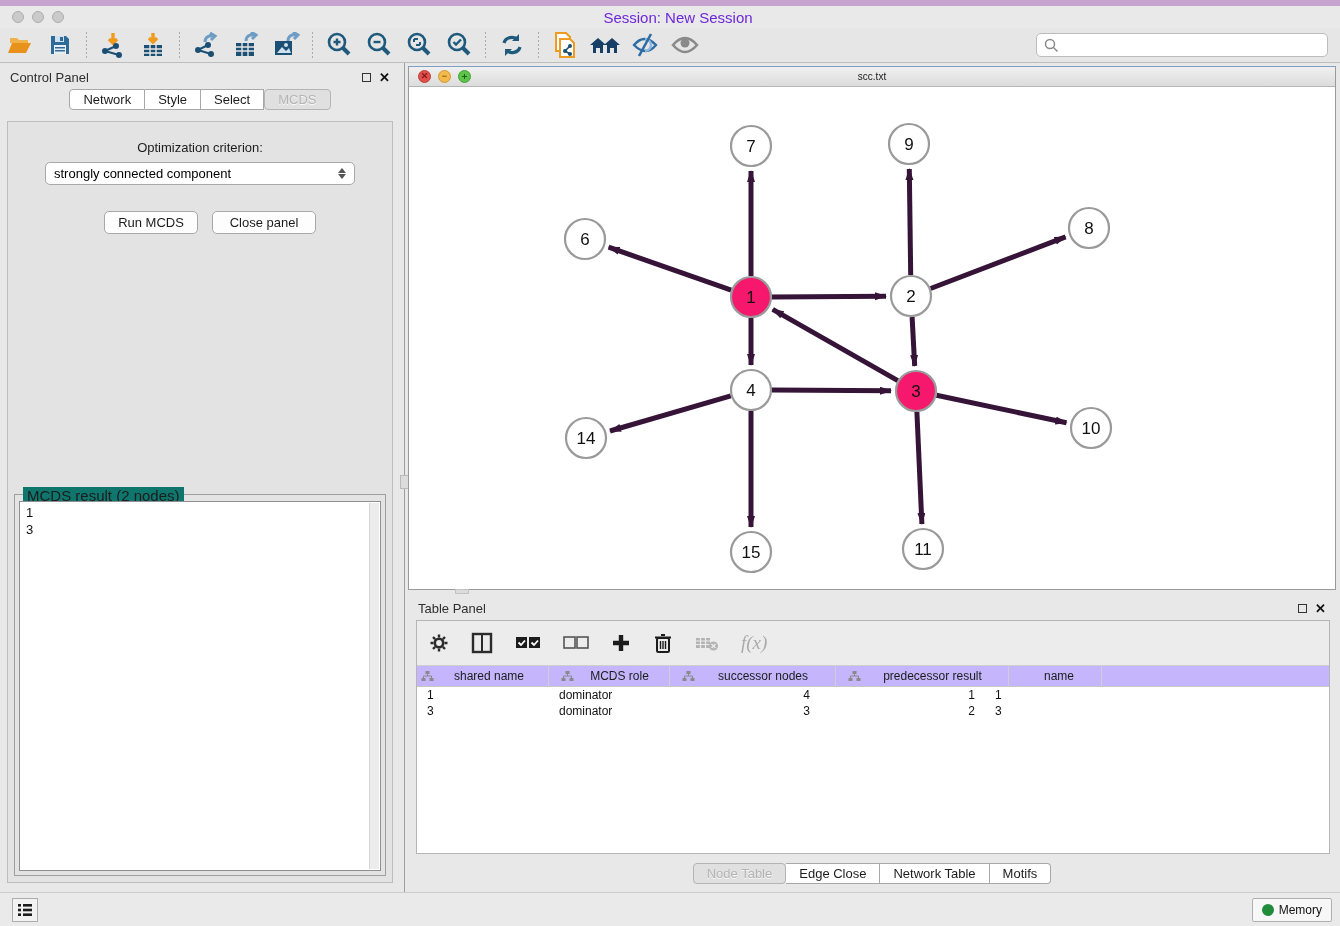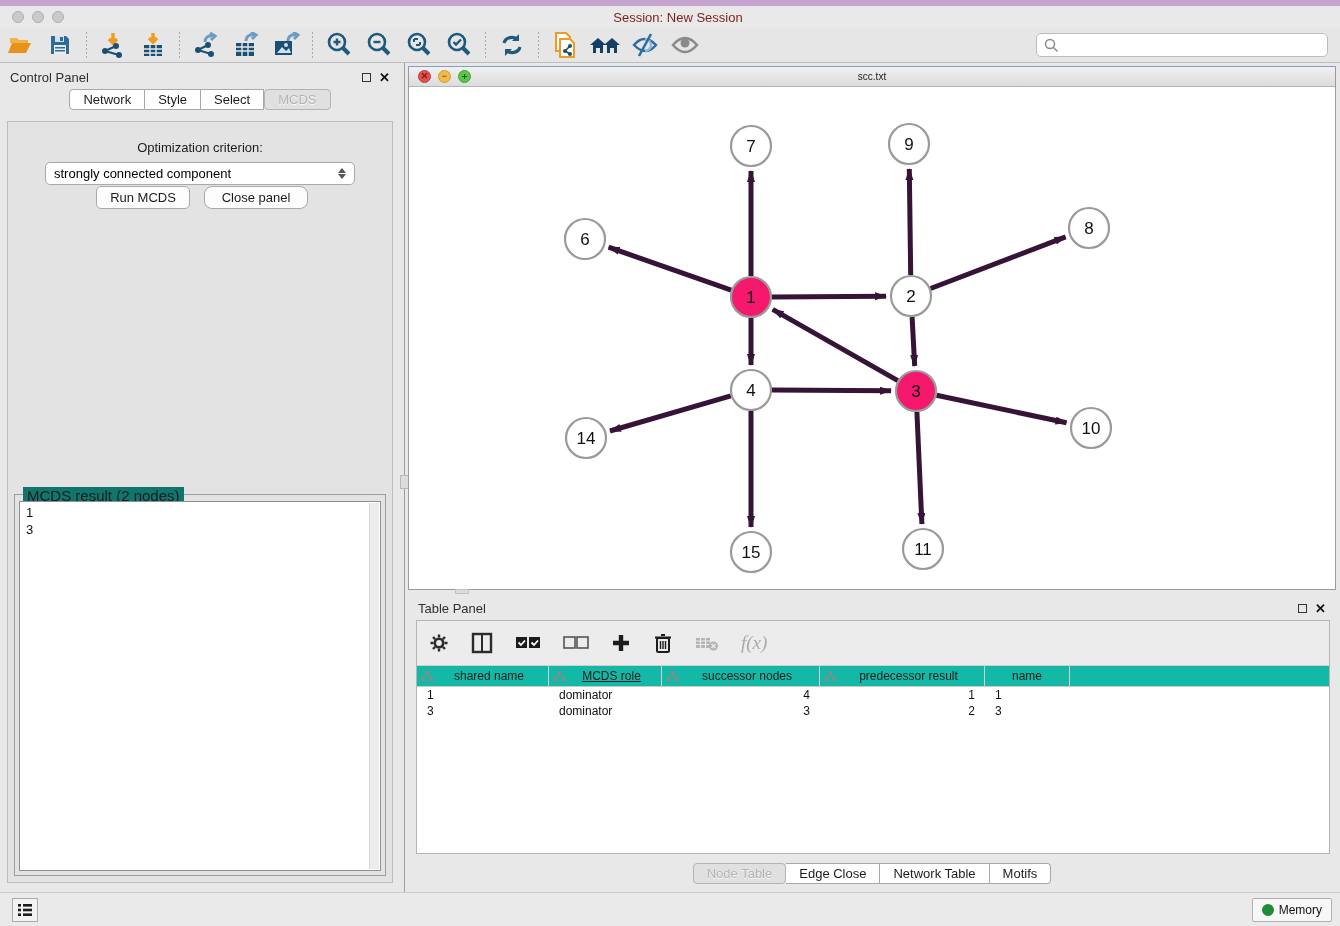--- a/index.html
+++ b/index.html
@@ -15,7 +15,7 @@
     border:1px solid #aeaeae; margin-left:8px; }
   .tl-dot:first-child{ margin-left:12px; }
   #win-title { position:absolute; left:16px; right:0; text-align:center;
-    font-size:13px; color:#7f1d1d; }
+    font-size:15px; color:#6d28d9; }
 
   #toolbar { left:0; top:28px; width:1340px; height:35px; background:#e6e6e6;
     border-bottom:1px solid #bdbdbd; display:flex; align-items:center; }

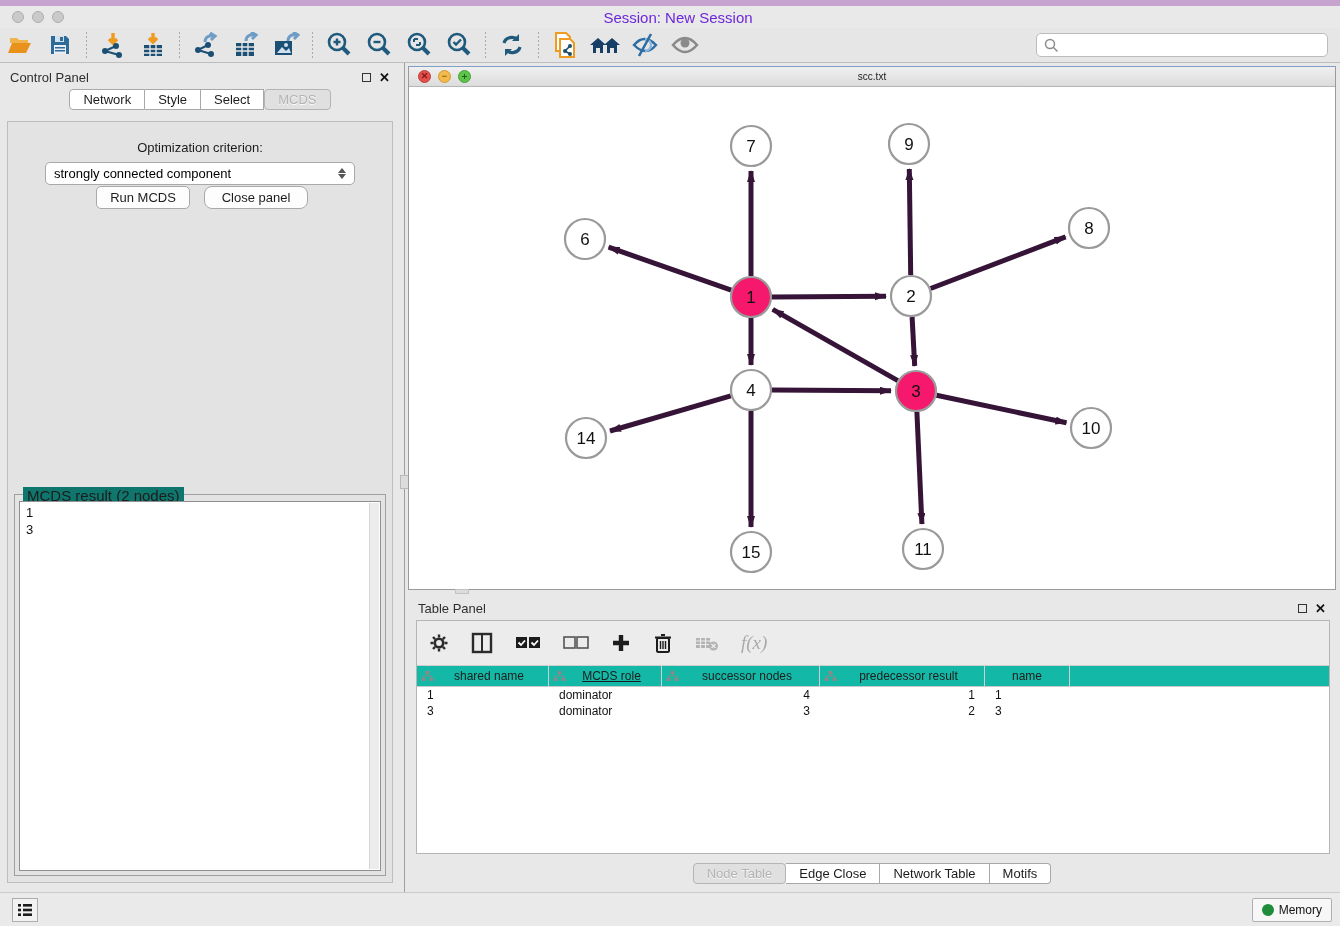--- a/index.html
+++ b/index.html
@@ -66,10 +66,10 @@
     border-right:4px solid transparent; }
   .stepper .up { border-bottom:5px solid #555; }
   .stepper .dn { border-top:5px solid #555; }
-  .cp-btn { position:absolute; top:64px; height:23px; background:#fdfdfd;
+  .cp-btn { position:absolute; top:89px; height:23px; background:#fdfdfd;
     border:1px solid #a9a9a9; border-radius:5px; font-size:13px; color:#1c1c1c;
     display:flex; align-items:center; justify-content:center;
-    font-family:"Liberation Sans", sans-serif; }
+    font-family:"Liberation Sans", sans-serif;margin-left:8px; }
   #run-btn { left:88px; width:94px; }
   #closep-btn { left:196px; width:104px;border-radius:8px; }
 

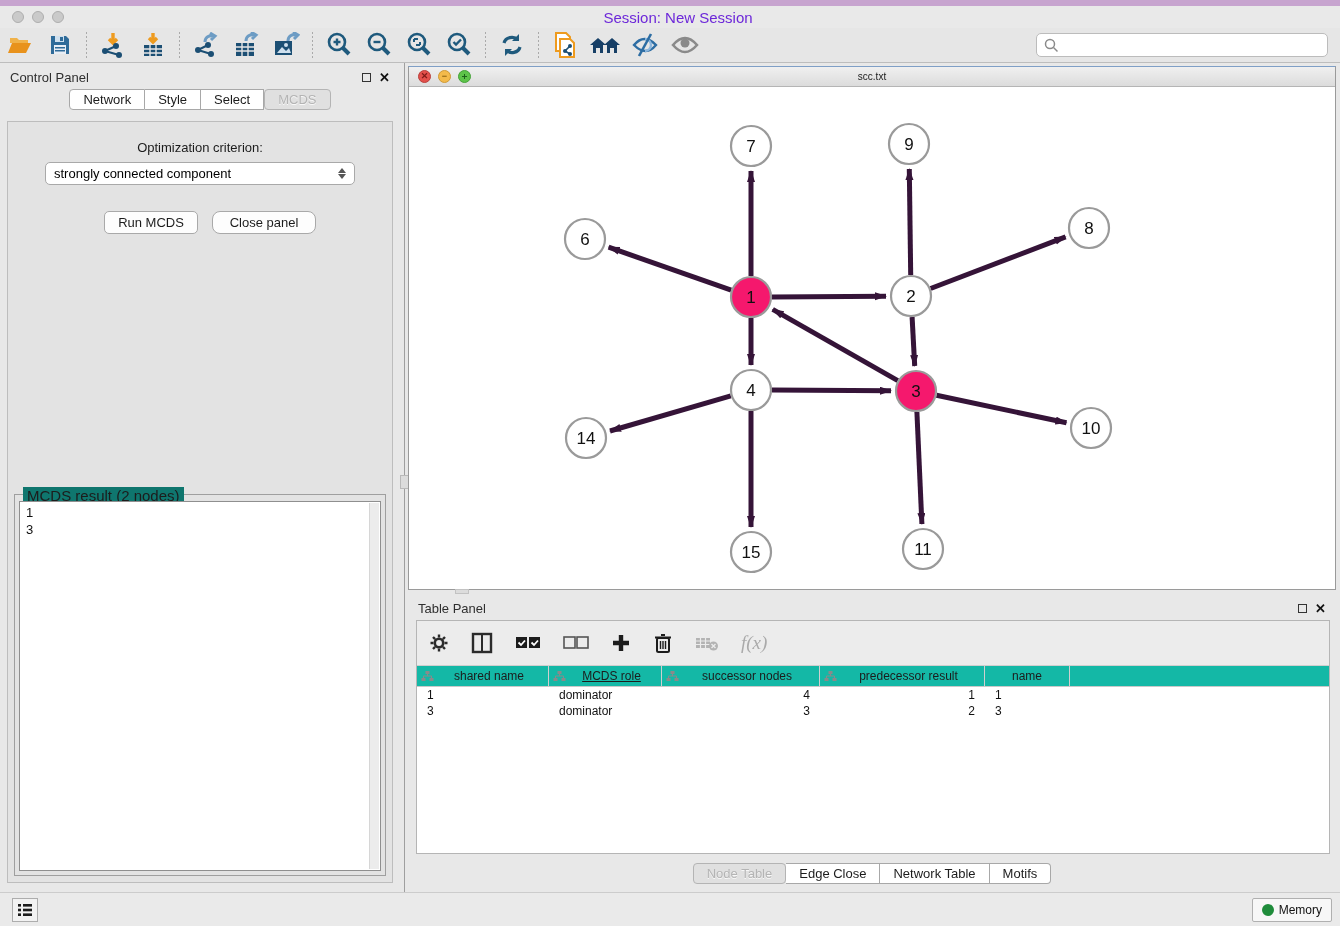--- a/index.html
+++ b/index.html
@@ -71,7 +71,7 @@
     display:flex; align-items:center; justify-content:center;
     font-family:"Liberation Sans", sans-serif;margin-left:8px; }
   #run-btn { left:88px; width:94px; }
-  #closep-btn { left:196px; width:104px;border-radius:8px; }
+  #closep-btn { left:196px; width:104px; }
 
   #result-group { position:absolute; left:6px; right:6px; top:372px; bottom:6px;
     border:1px solid #9f9f9f; }

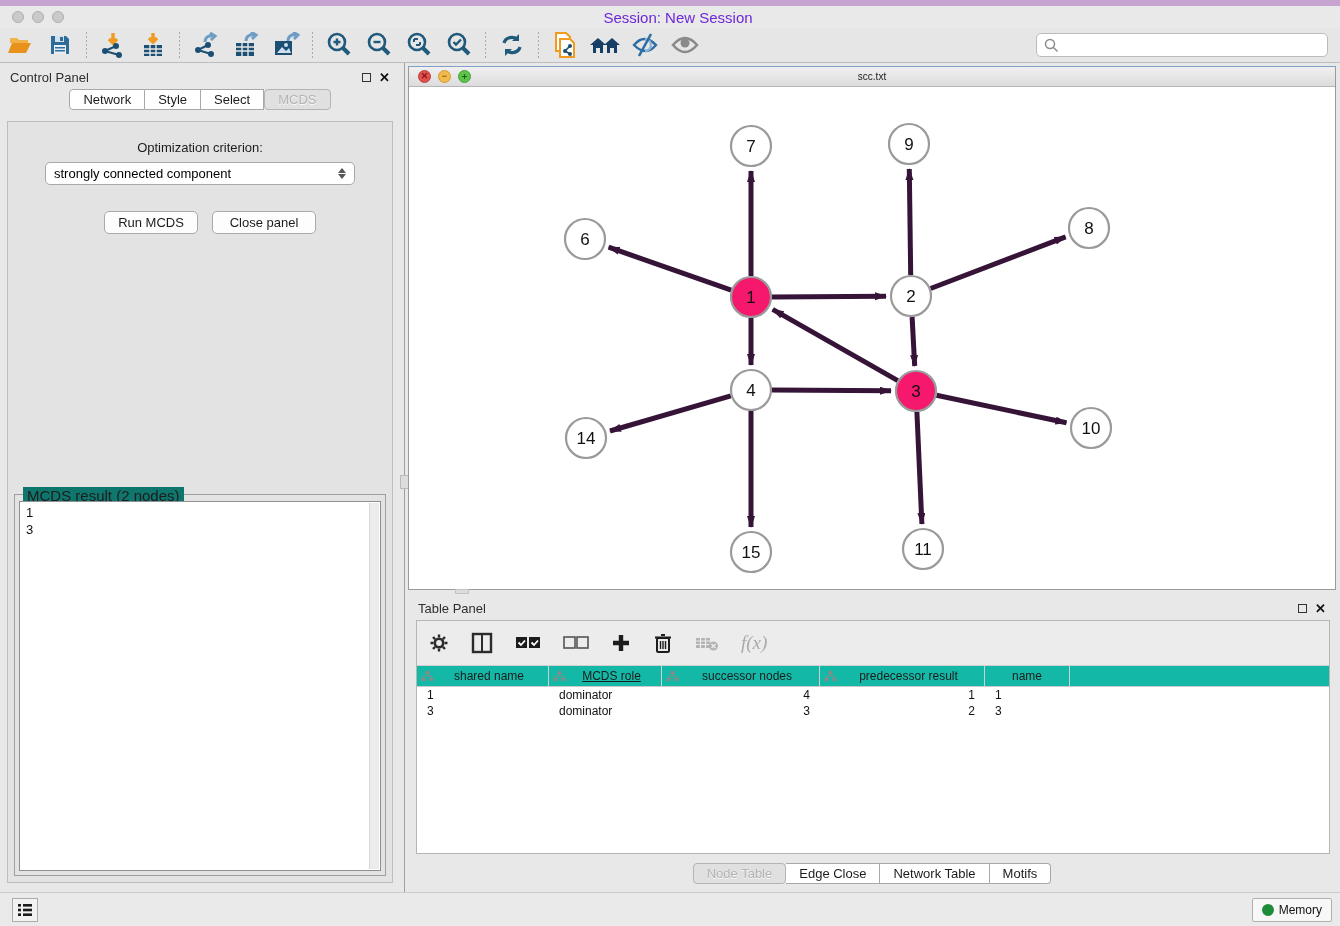--- a/index.html
+++ b/index.html
@@ -110,8 +110,8 @@
     font-size:19px; color:#aaa; }
   #tp-table { position:absolute; left:0; right:0; top:45px; bottom:0;
     overflow:hidden; background:#fff; }
-  #tp-header { display:flex; height:21px; background:#14b8a6;
-    border-bottom:1px solid #c9c9c9; }
+  #tp-header { display:flex; height:21px; background:#c4b5fd;
+    border-bottom:1px solid #c9c9c9;gap:8px; }
   .th { display:flex; align-items:center; border-right:1px solid #cfcfcf;
     font-size:12px; color:#1c1c1c; padding:0 4px; }
   .th .thlabel { flex:1; text-align:center; }

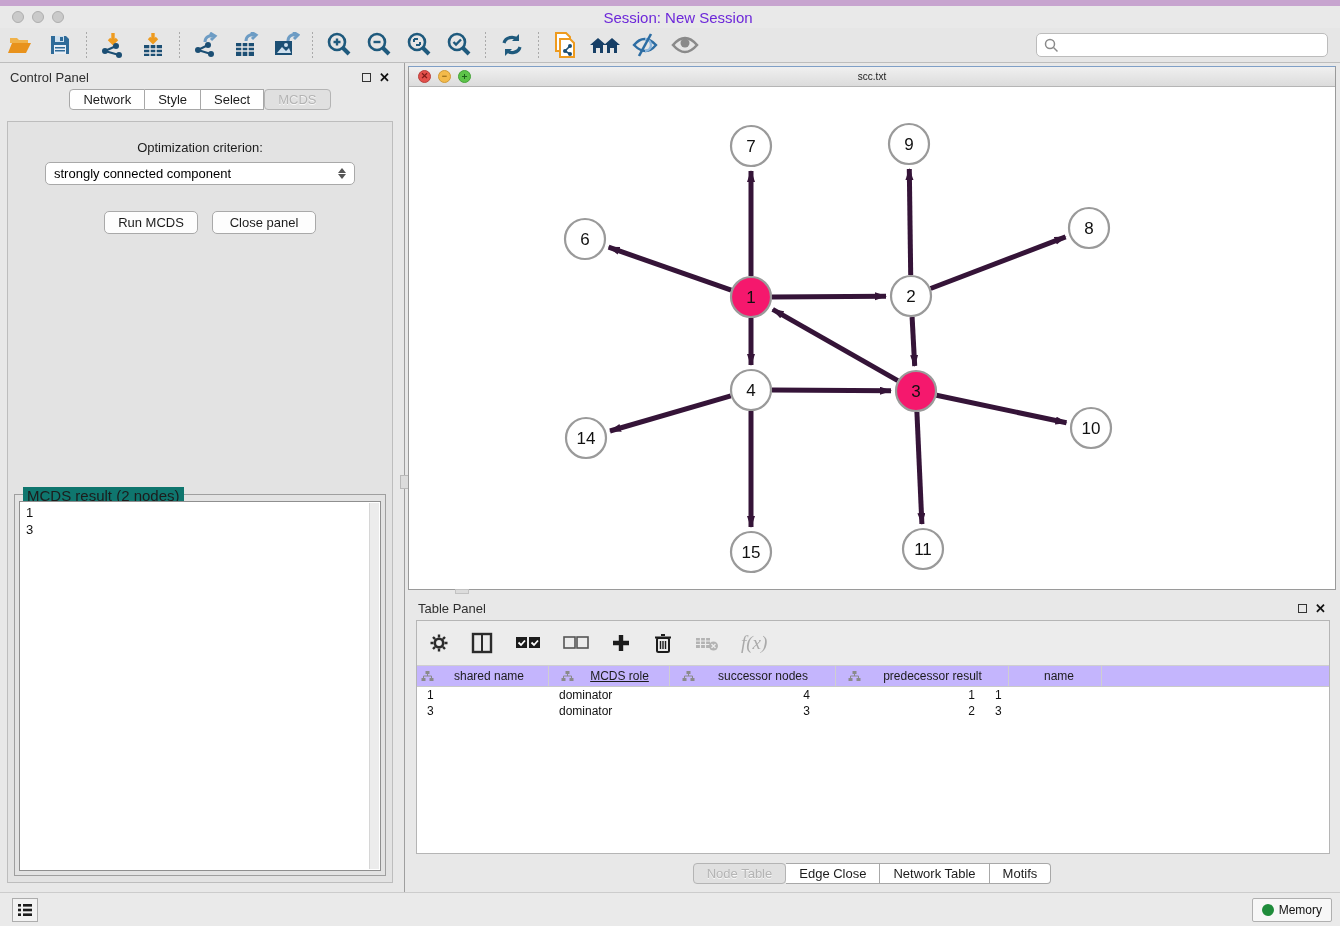--- a/index.html
+++ b/index.html
@@ -460,7 +460,7 @@
               </svg>
               <span class="thlabel">shared name</span>
             </div>
-            <div class="th" style="width: 113px; text-decoration: underline;">
+            <div class="th" style="width: 113px;">
               <svg width="13" height="12" viewBox="0 0 13 12">
       <rect x="4.5" y="1" width="4" height="3" fill="#8a8a8a"></rect>
       <rect x="0.5" y="8" width="4" height="3" fill="#8a8a8a"></rect>

